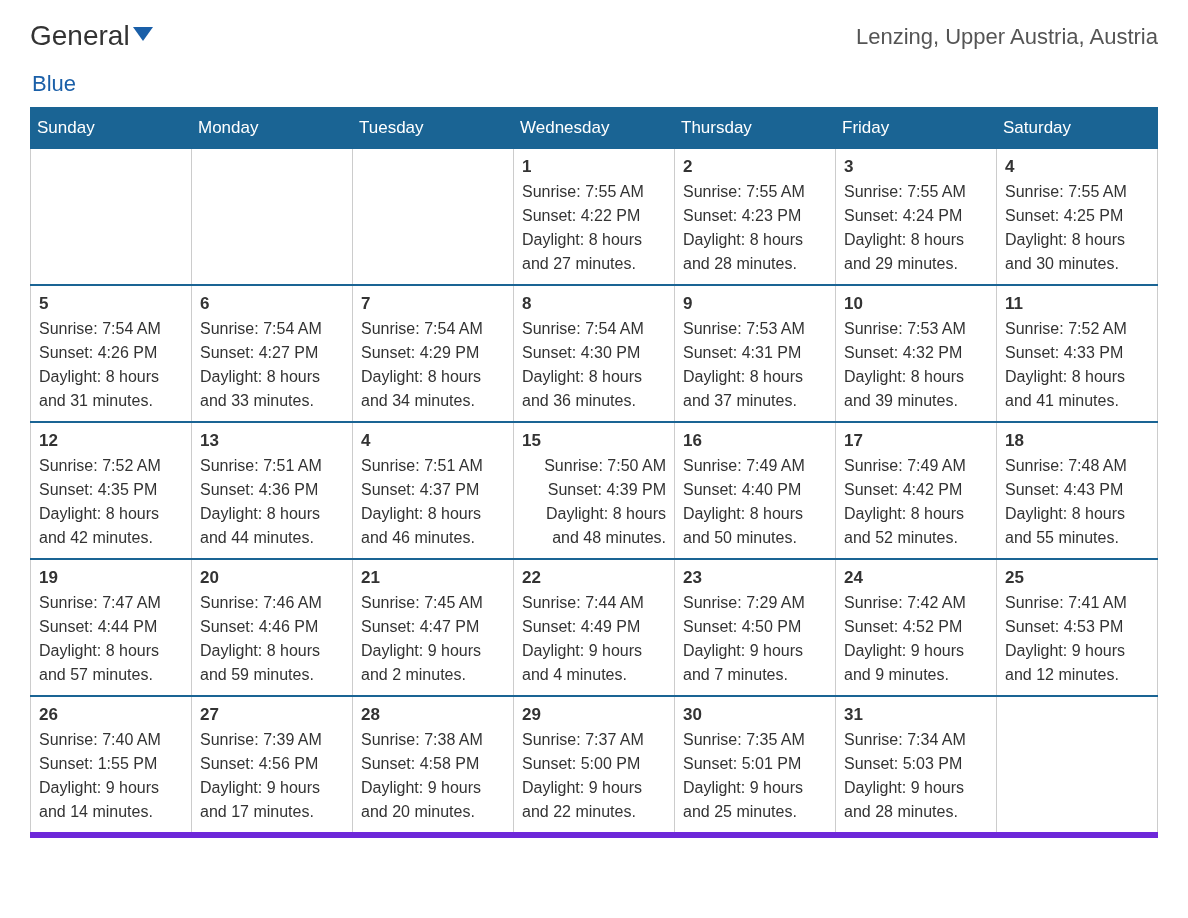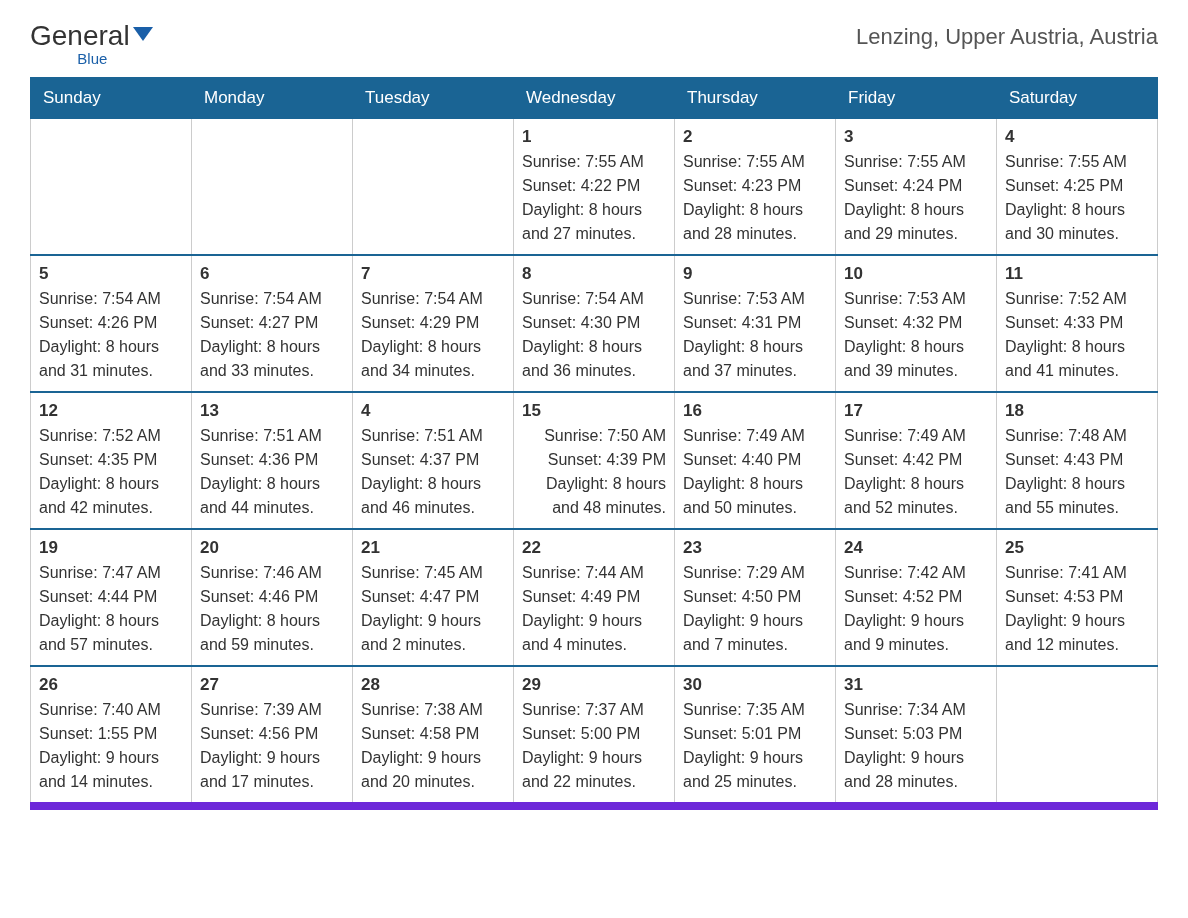--- a/index.html
+++ b/index.html
@@ -20,7 +20,8 @@
     .logo {
       display: flex;
       flex-direction: column;
-      align-items: center;
+      align-items: flex-start;
+      gap: 21px;
     }
     .logo-text {
       display: flex;

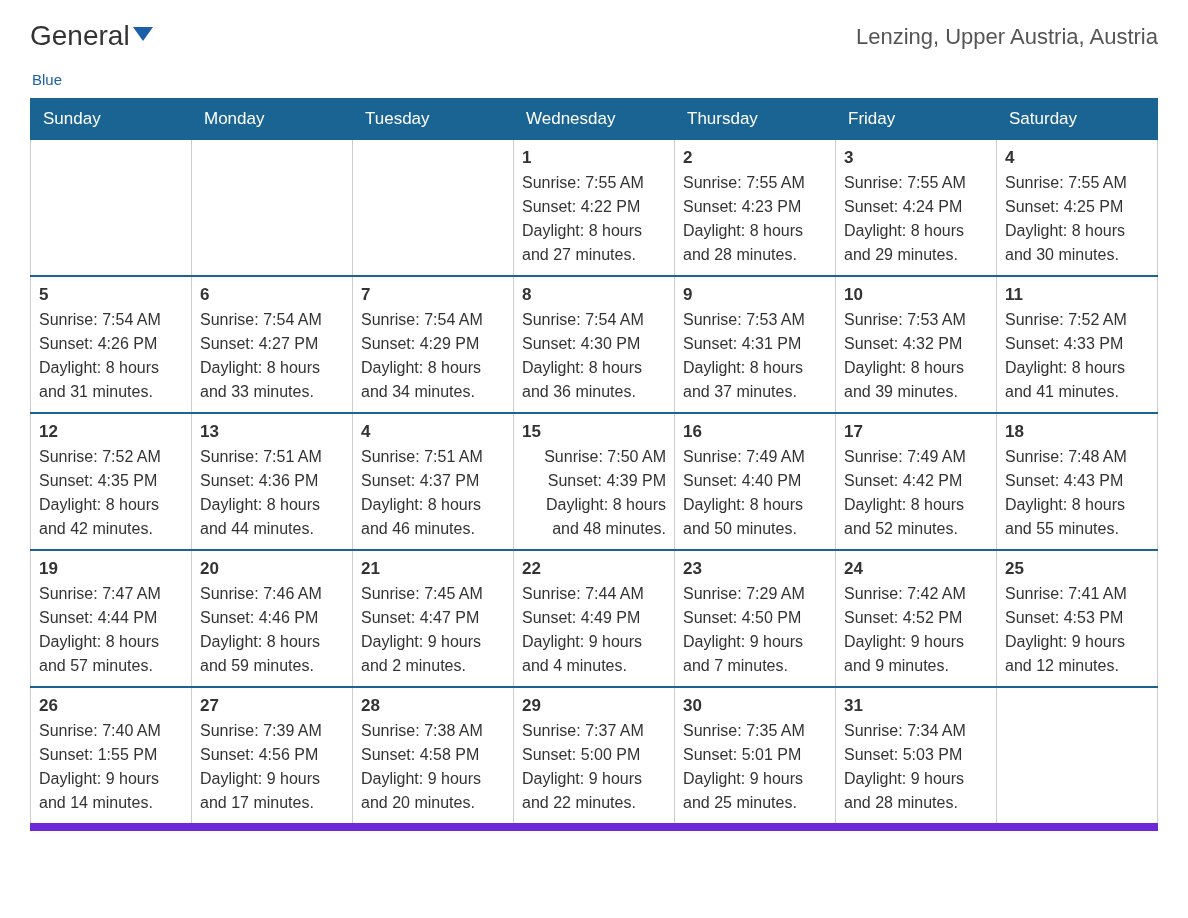--- a/index.html
+++ b/index.html
@@ -45,7 +45,7 @@
     }
     .logo-subtitle {
       color: #1a5fa8;
-      font-size: 15px;
+      font-size: 22px;
       margin-top: -2px;
       margin-left: 2px;
     }

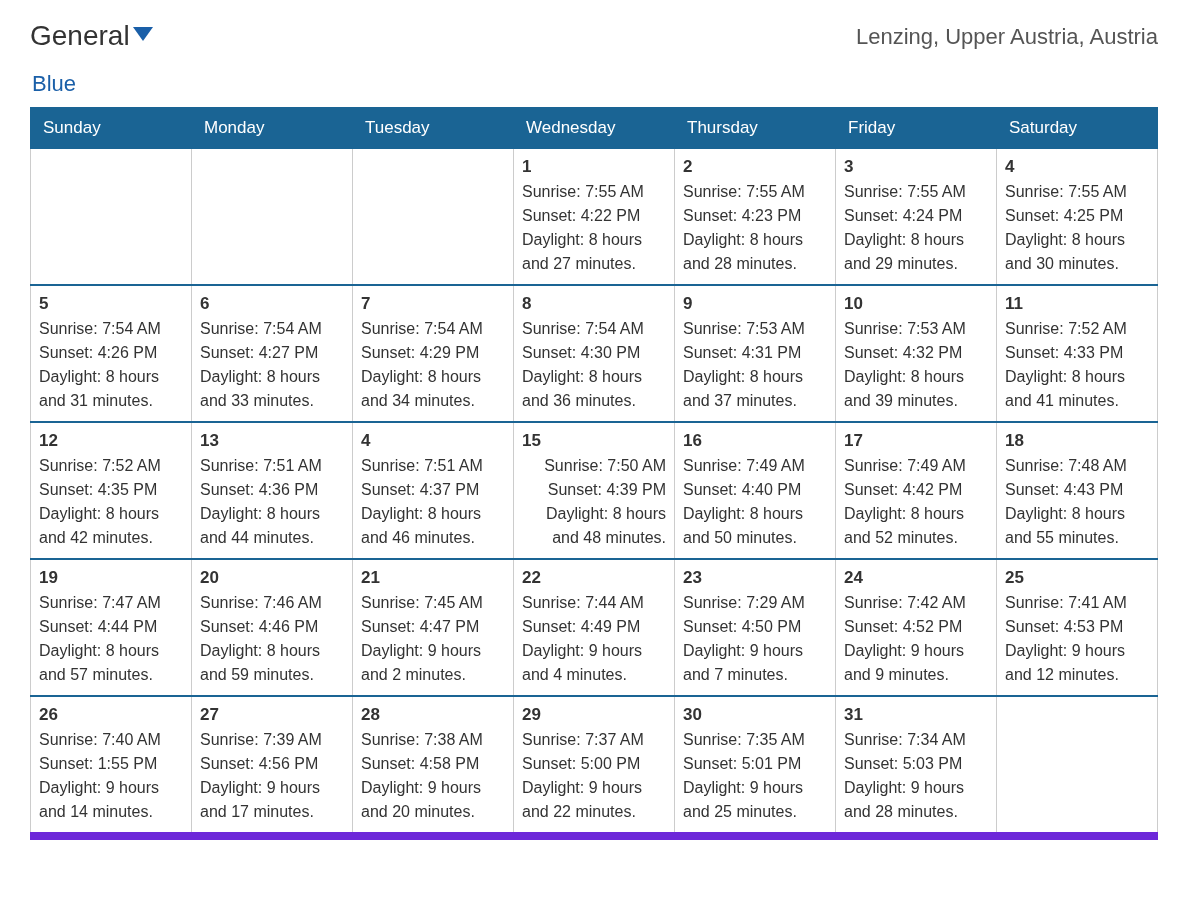--- a/index.html
+++ b/index.html
@@ -71,7 +71,7 @@
     .calendar-table th {
       background-color: #1a6494;
       color: #fff;
-      padding: 10px 12px;
+      padding: 10px 6px;
       font-size: 17px;
       font-weight: normal;
       text-align: left;

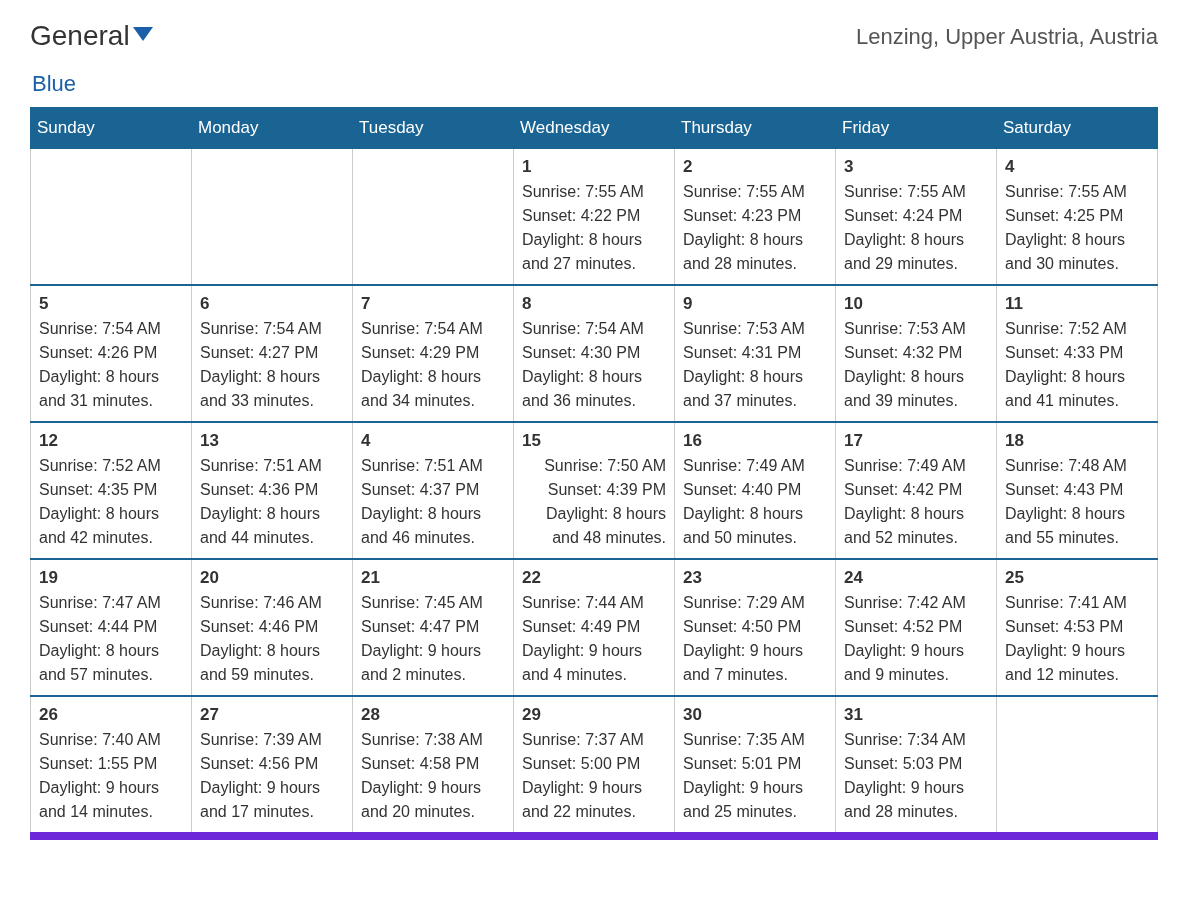--- a/index.html
+++ b/index.html
@@ -90,7 +90,7 @@
       border-bottom: 2px solid #1a6494;
     }
     .calendar-table tr:last-child td {
-      border-bottom: 8px solid #6d28d9;
+      border-bottom: 6px solid #6d28d9;
     }
     .day-number {
       font-size: 17px;

